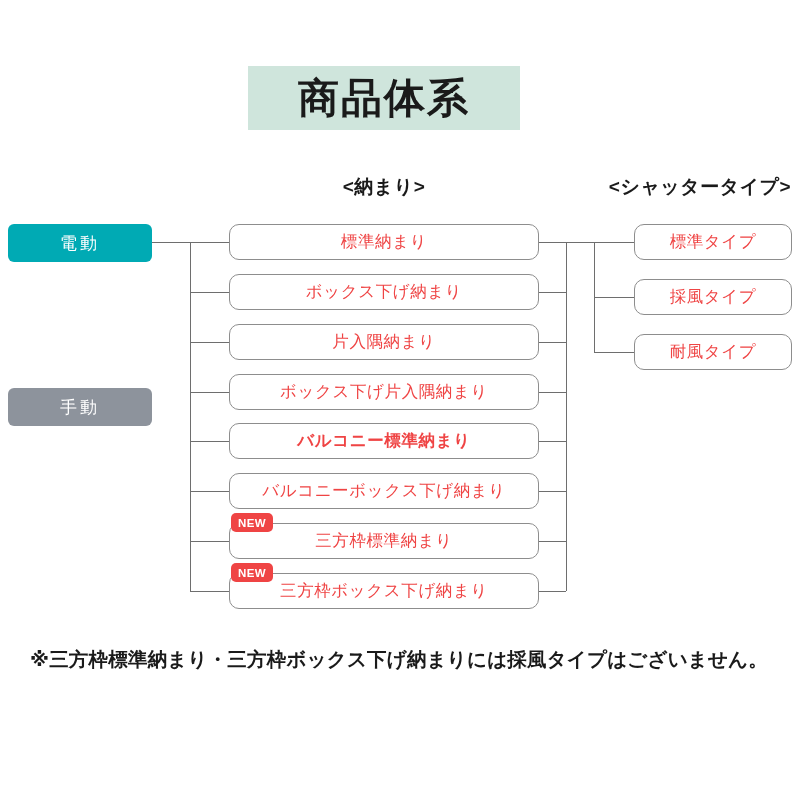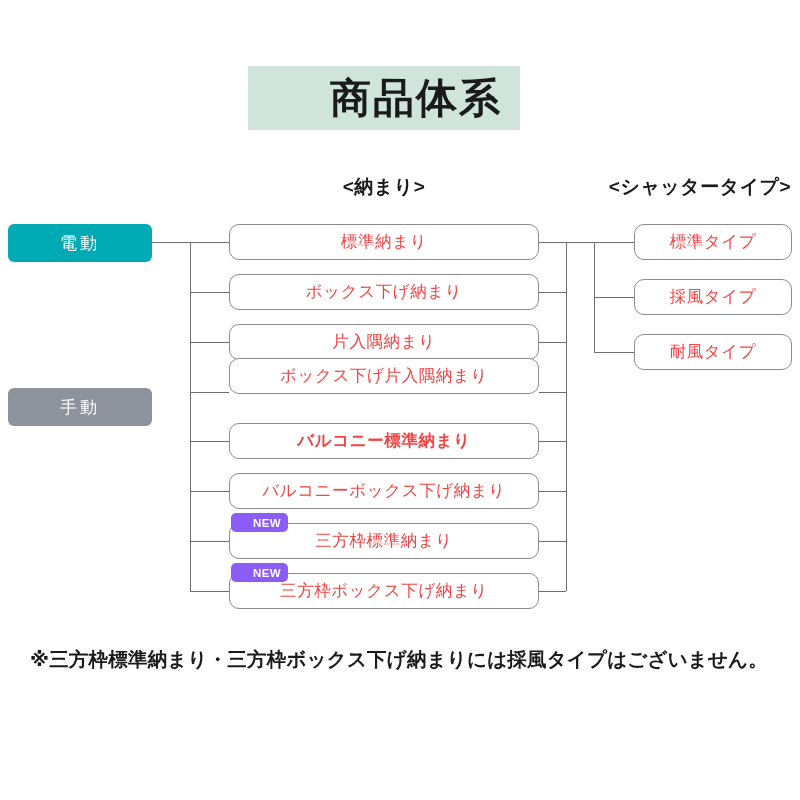--- a/index.html
+++ b/index.html
@@ -43,7 +43,6 @@
     letter-spacing: 2px;
     color: #1a1a1a;
     white-space: nowrap;
-    margin-left: 32px;
   }
 
   

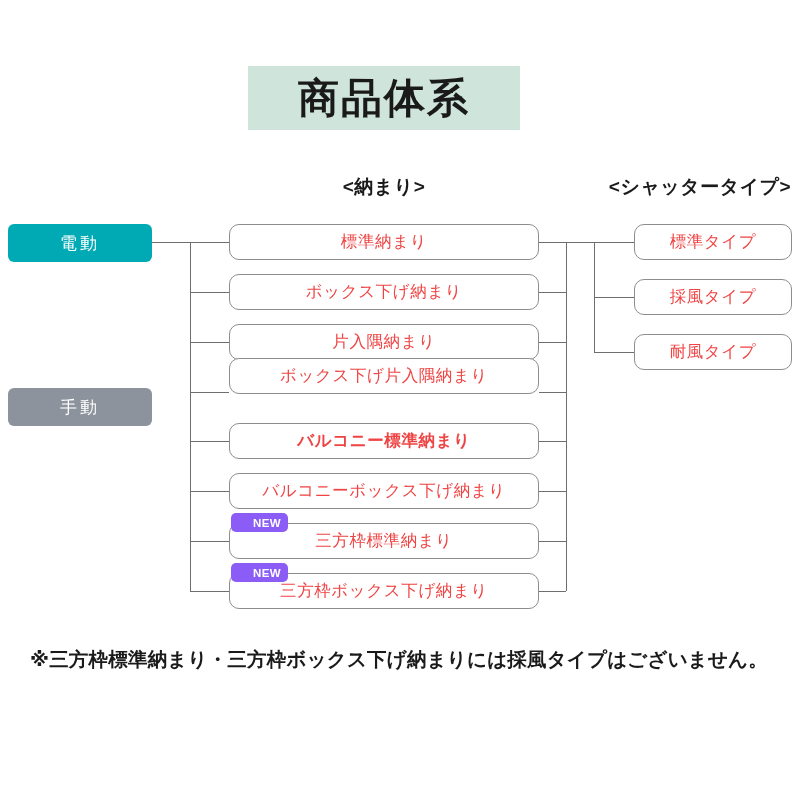--- a/index.html
+++ b/index.html
@@ -187,7 +187,7 @@
   <div class="obox nawari" style="top:224px;">標準納まり</div>
   <div class="obox nawari" style="top:274px;">ボックス下げ納まり</div>
   <div class="obox nawari" style="top:324px;">片入隅納まり</div>
-  <div class="obox nawari" style="top:358px;border-radius:10px;">ボックス下げ片入隅納まり</div>
+  <div class="obox nawari" style="top:374px;border-radius:10px;">ボックス下げ片入隅納まり</div>
   <div class="obox nawari" style="top:423px;font-weight:bold;">バルコニー標準納まり</div>
   <div class="obox nawari" style="top:523px;">三方枠標準納まり</div>
   <div class="obox nawari" style="top:473px;">バルコニーボックス下げ納まり</div>

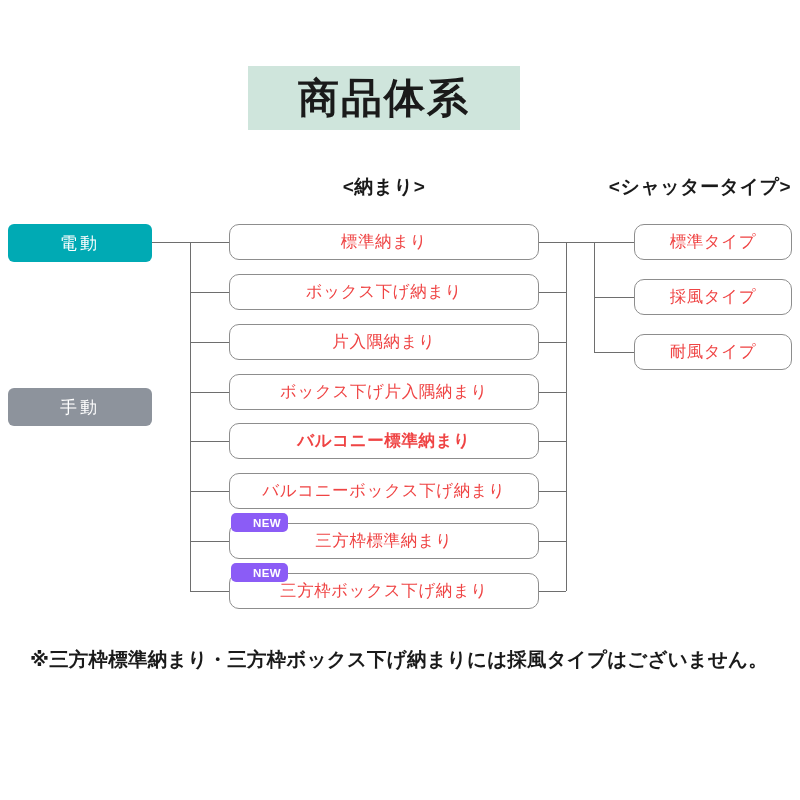--- a/index.html
+++ b/index.html
@@ -101,7 +101,7 @@
     position: absolute;
     width: 42px;
     height: 19px;
-    background: #8b5cf6;
+    background: #ef4444;
     border-radius: 5px;
     display: flex;
     align-items: center;
@@ -111,7 +111,6 @@
     color: #ffffff;
     letter-spacing: 0.4px;
     z-index: 5;
-    padding-left: 15px;
   }
 
   

